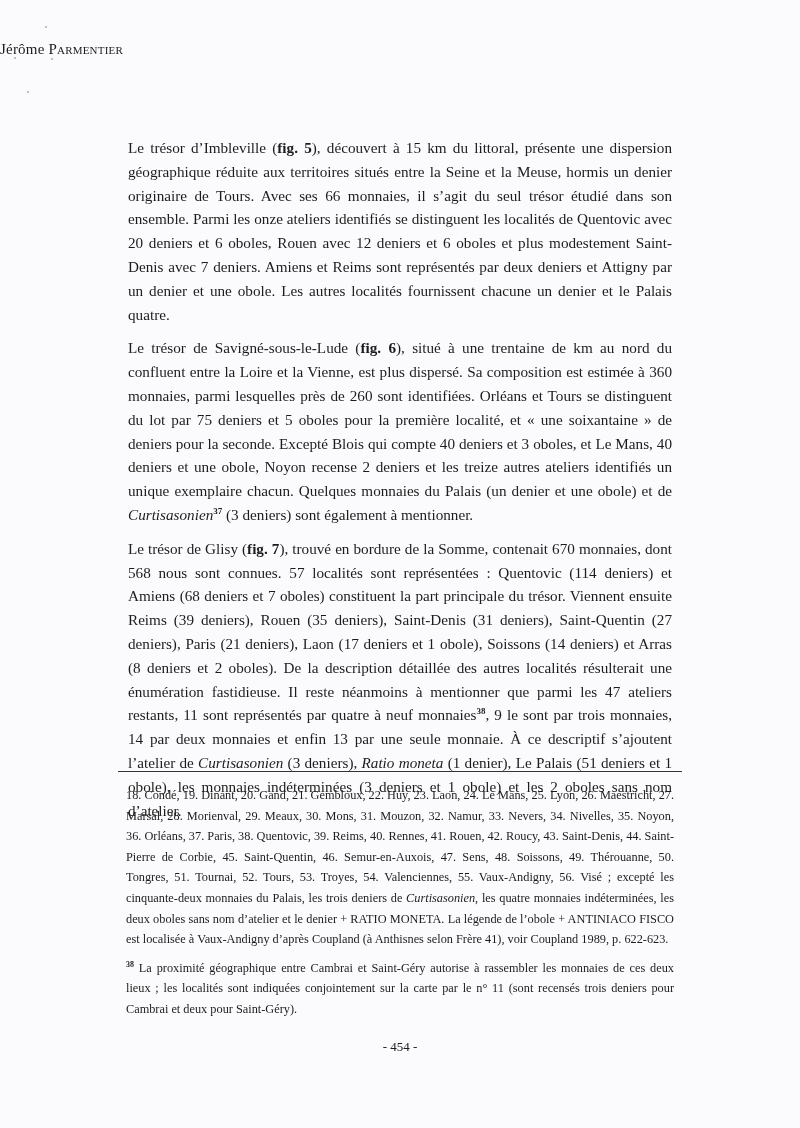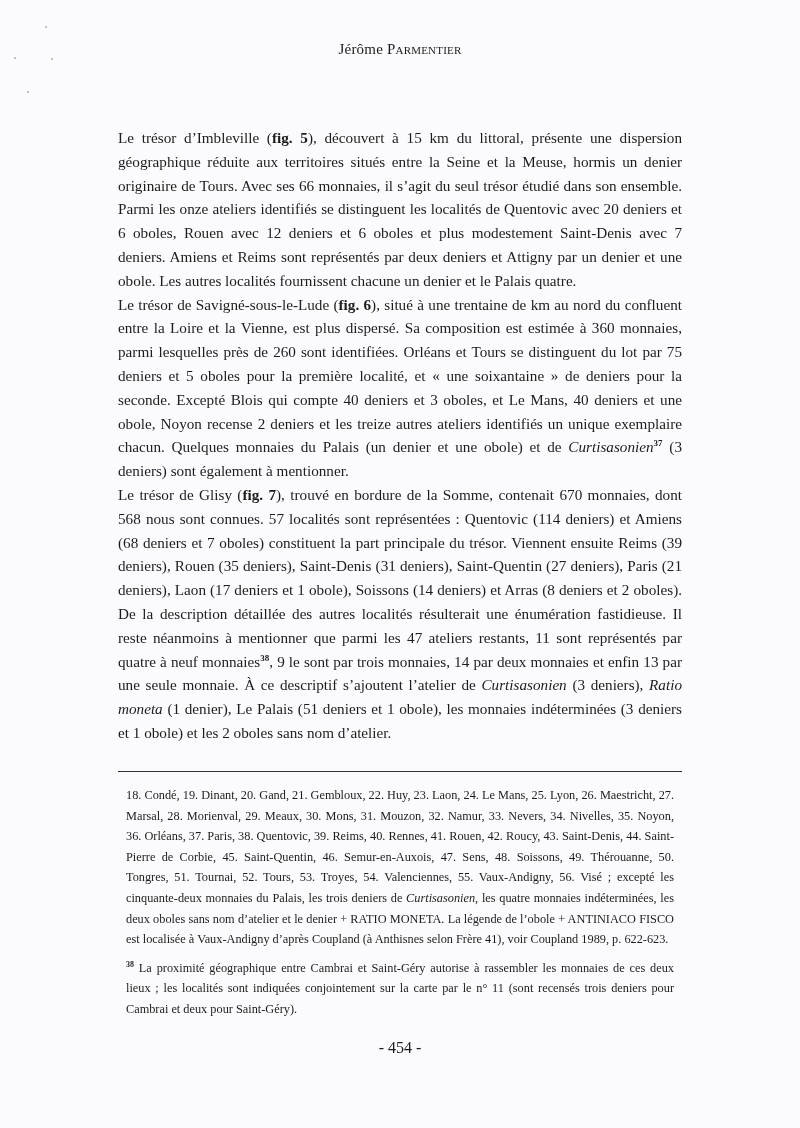--- a/index.html
+++ b/index.html
@@ -13,7 +13,7 @@
   }
   .header {
     position: absolute; top: 41px; left: 0; width: 800px;
-    text-align: center; font-size: 15px; letter-spacing: 0.2px;
+    text-align: left; font-size: 15px; letter-spacing: 0.2px;
   }
   .sc { font-variant: small-caps; }
   .body-text {

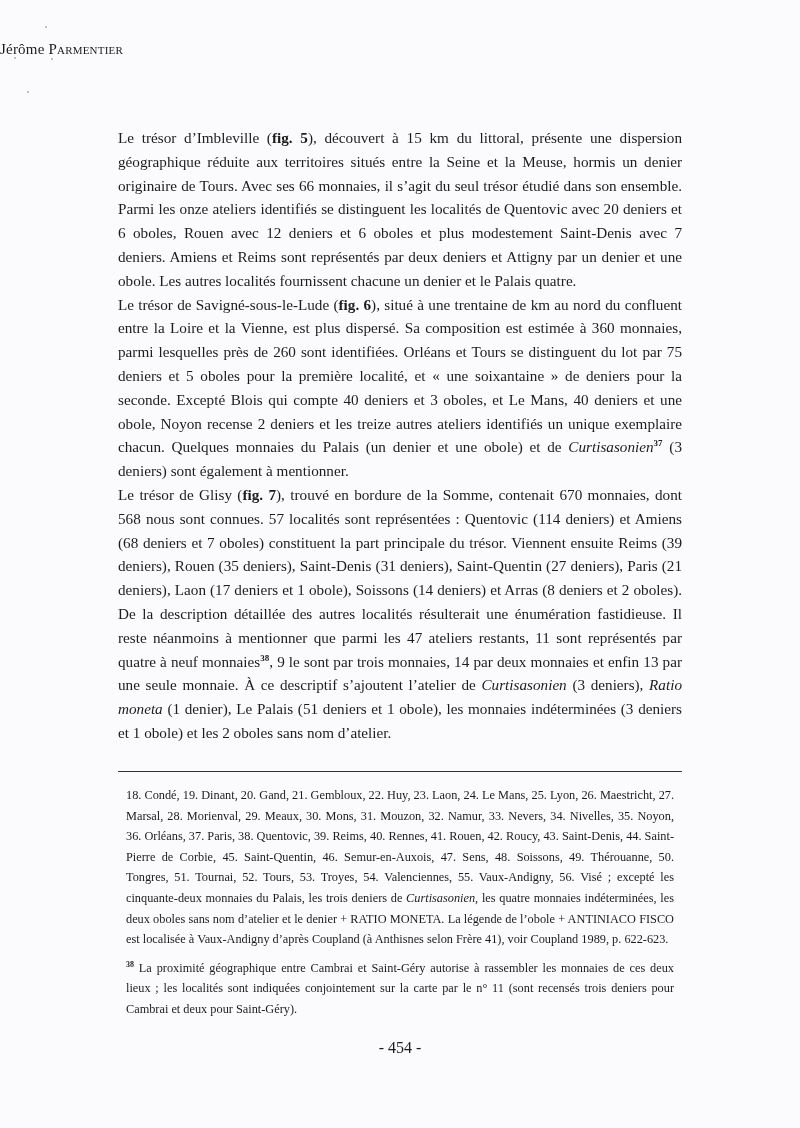--- a/index.html
+++ b/index.html
@@ -20,7 +20,7 @@
     position: absolute; left: 118px; top: 126px; width: 564px;
     font-size: 15.2px; line-height: 23.8px; text-align: justify;
   }
-  .body-text p { margin: 0; }
+  .body-text p { margin: 10px; }
   sup { font-size: 9px; line-height: 0; vertical-align: 6px; font-weight: bold; }
   .rule {
     position: absolute; left: 118px; top: 771px; width: 564px;

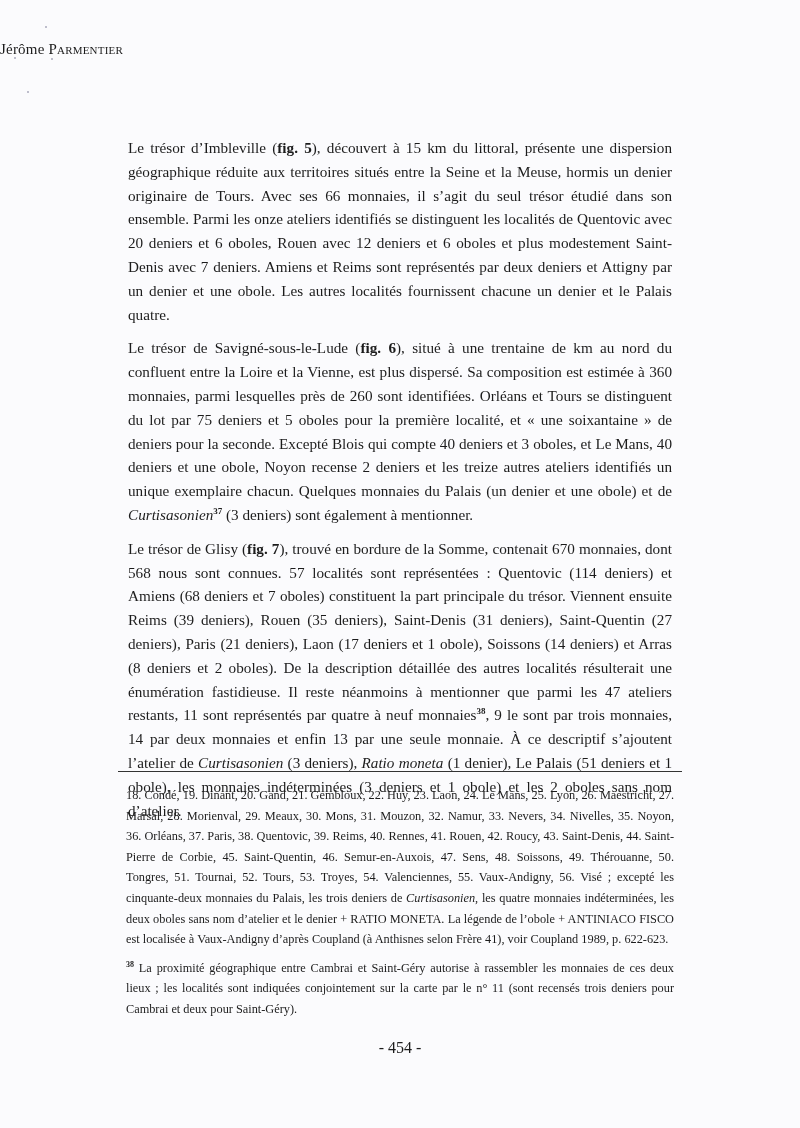--- a/index.html
+++ b/index.html
@@ -34,7 +34,7 @@
   .footnotes sup { font-size: 8px; vertical-align: 5px; }
   .page-number {
     position: absolute; top: 1039px; left: 0; width: 800px;
-    text-align: center; font-size: 16px;
+    text-align: center; font-size: 13px;
   }
   .speck { position: absolute; width: 2px; height: 2px; background: #aab; border-radius: 1px; }
 </style>

